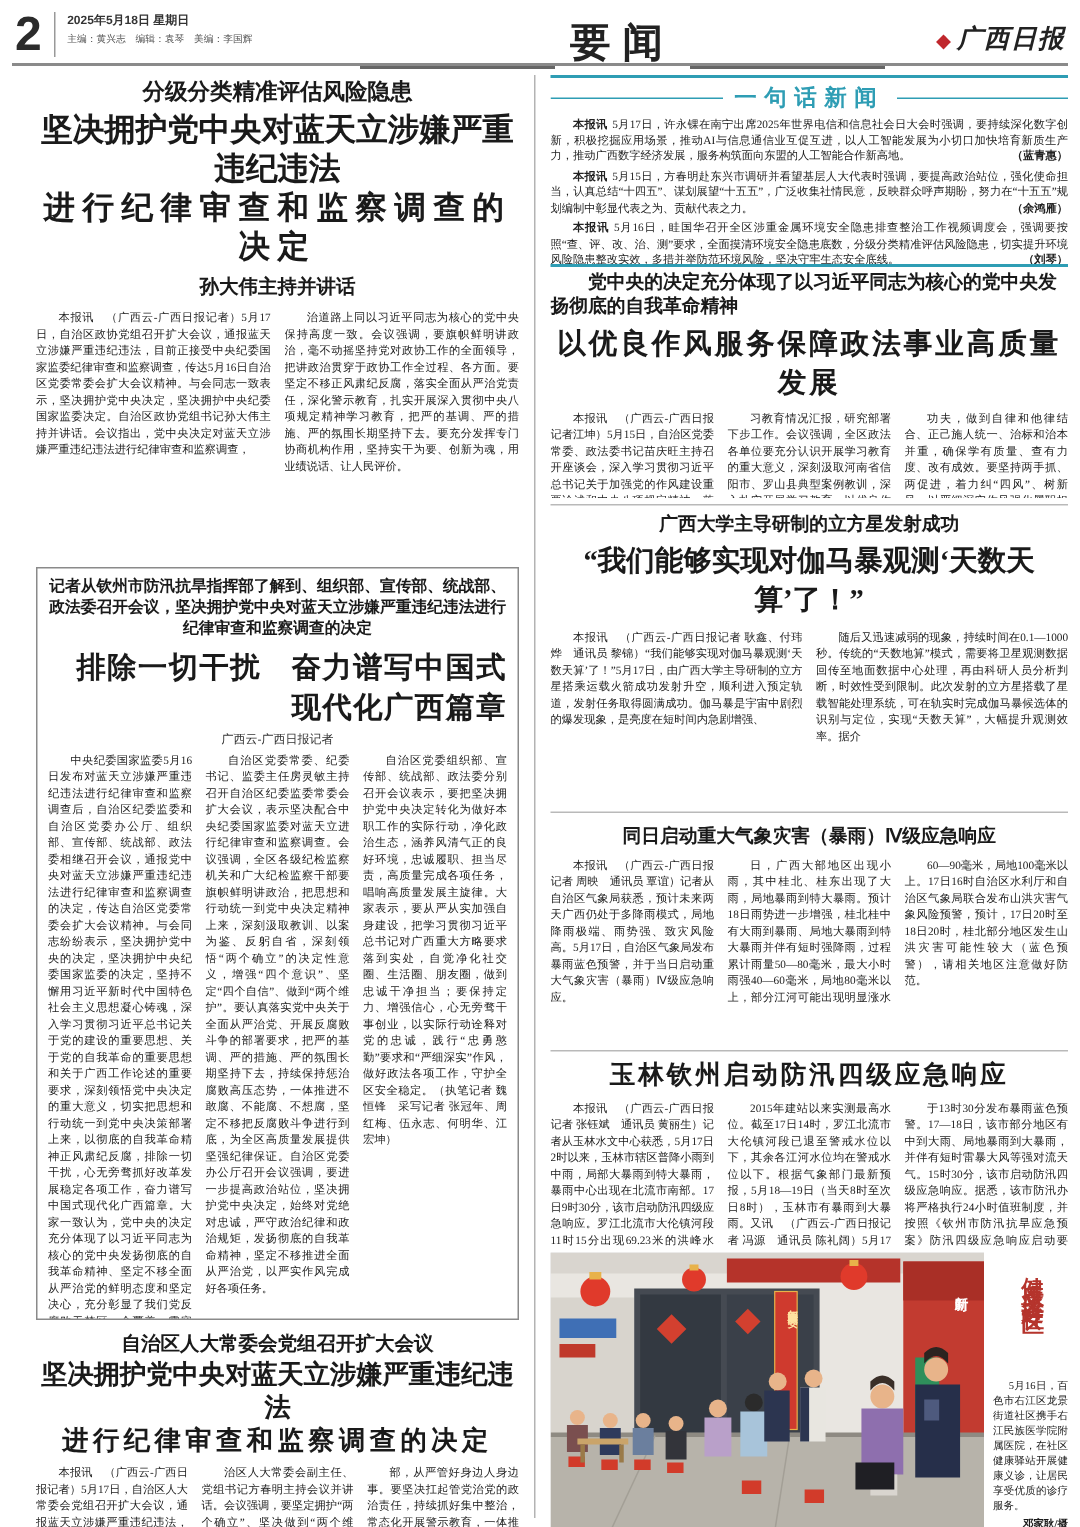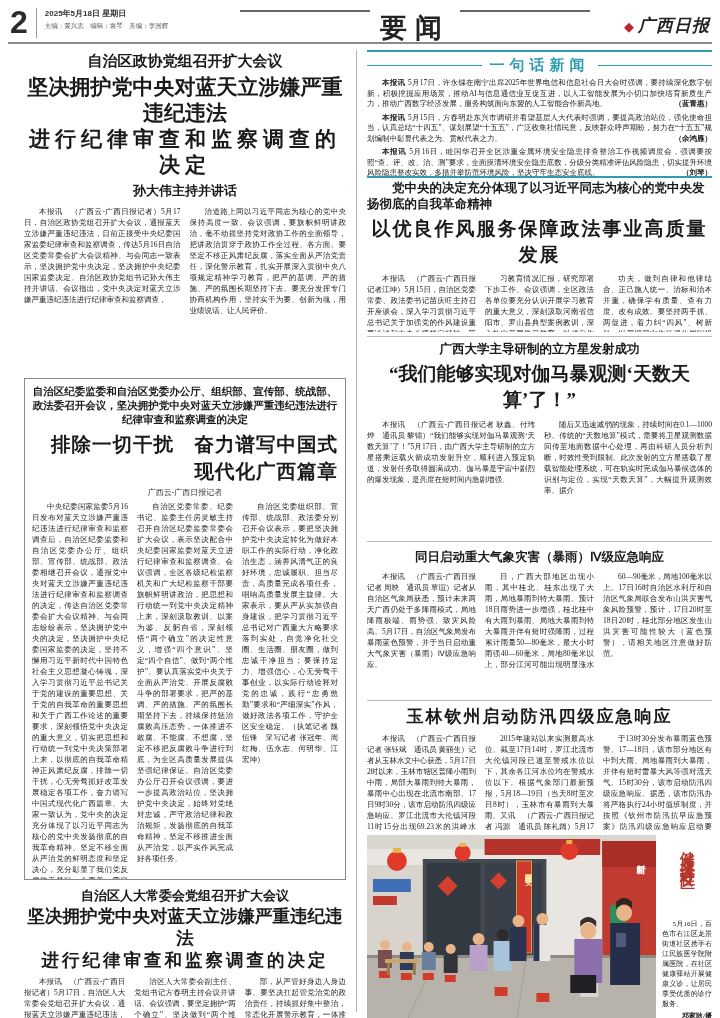--- a/index.html
+++ b/index.html
@@ -17,7 +17,7 @@
   .hdr-meta { padding-top:2px; }
   .hdr-date { font-family:"Liberation Sans",sans-serif; font-size:8px; font-weight:bold; color:#333; }
   .hdr-staff { font-family:"Liberation Sans",sans-serif; font-size:6.5px; color:#555; margin-top:3px; }
-  .hdr-center { flex:1; display:flex; align-items:flex-start; justify-content:center; gap:10px; padding-top:4px; }
+  .hdr-center { flex:1; display:flex; align-items:flex-end; justify-content:center; gap:10px; padding-top:4px; }
   .hdr-line { height:2px; background:#666; flex:1; max-width:150px; }
   .section-title { font-size:27px; font-weight:bold; letter-spacing:8px; color:#222; white-space:nowrap; }
   .hdr-right { width:120px; text-align:right; padding-top:8px; white-space:nowrap; }

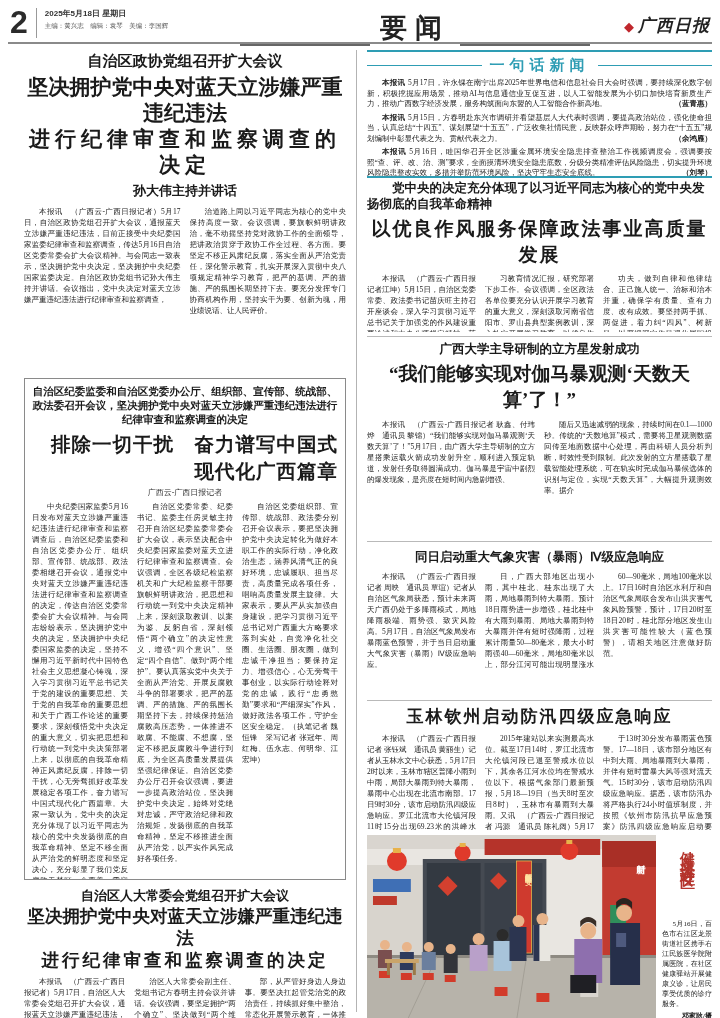--- a/index.html
+++ b/index.html
@@ -122,7 +122,7 @@
     <div class="colL">
 
       <div>
-        <div class="kicker-serif aA-kicker">自治区政协党组召开扩大会议</div>
+        <div class="kicker-serif aA-kicker">分级分类精准评估风险隐患</div>
         <div class="aA-h1">坚决拥护党中央对蓝天立涉嫌严重违纪违法</div>
         <div class="aA-h2">进行纪律审查和监察调查的决定</div>
         <div class="aA-sub">孙大伟主持并讲话</div>

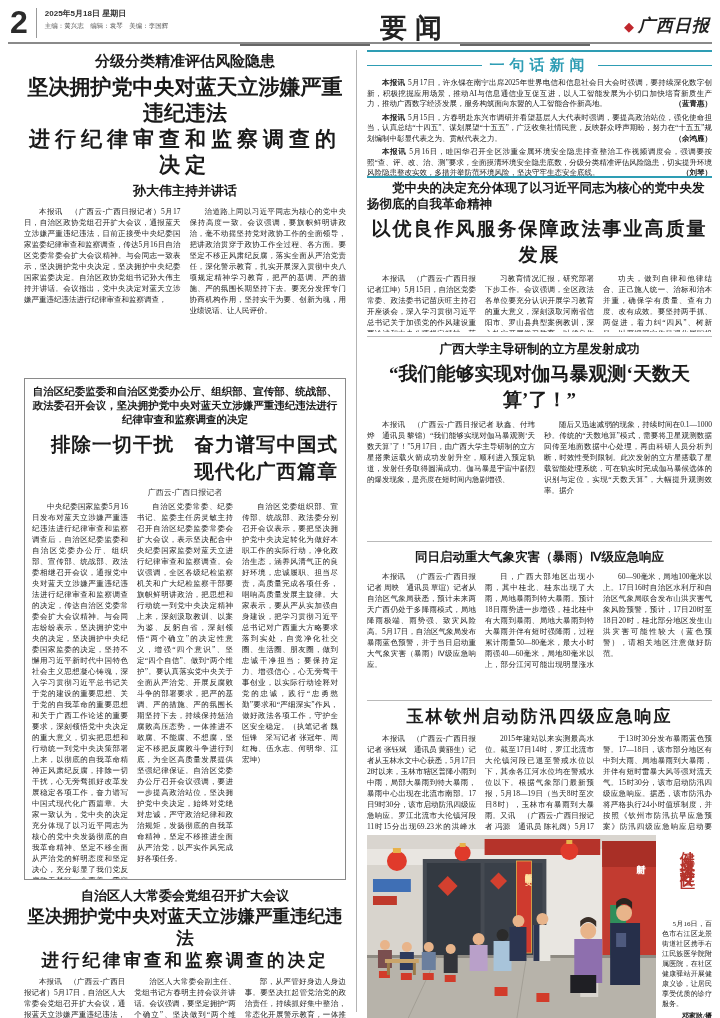--- a/index.html
+++ b/index.html
@@ -133,7 +133,7 @@
       </div>
 
       <div class="boxB">
-        <div class="aB-kicker">自治区纪委监委和自治区党委办公厅、组织部、宣传部、统战部、政法委召开会议，坚决拥护党中央对蓝天立涉嫌严重违纪违法进行纪律审查和监察调查的决定</div>
+        <div class="aB-kicker">记者从钦州市防汛抗旱指挥部了解到、组织部、宣传部、统战部、政法委召开会议，坚决拥护党中央对蓝天立涉嫌严重违纪违法进行纪律审查和监察调查的决定</div>
         <div class="aB-head">排除一切干扰　奋力谱写中国式现代化广西篇章</div>
         <div class="byline">广西云-广西日报记者</div>
         <div class="cols aB-body">

